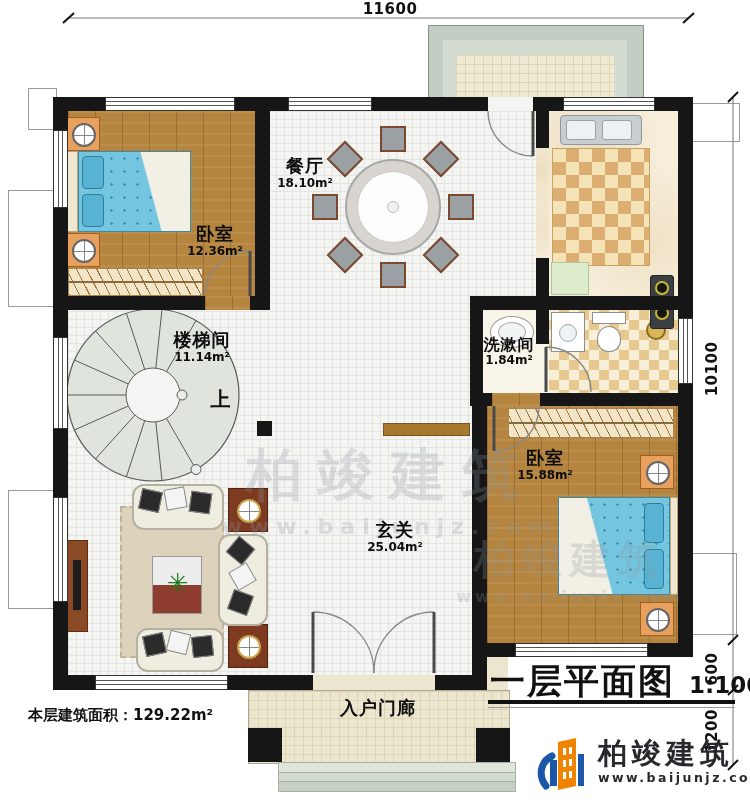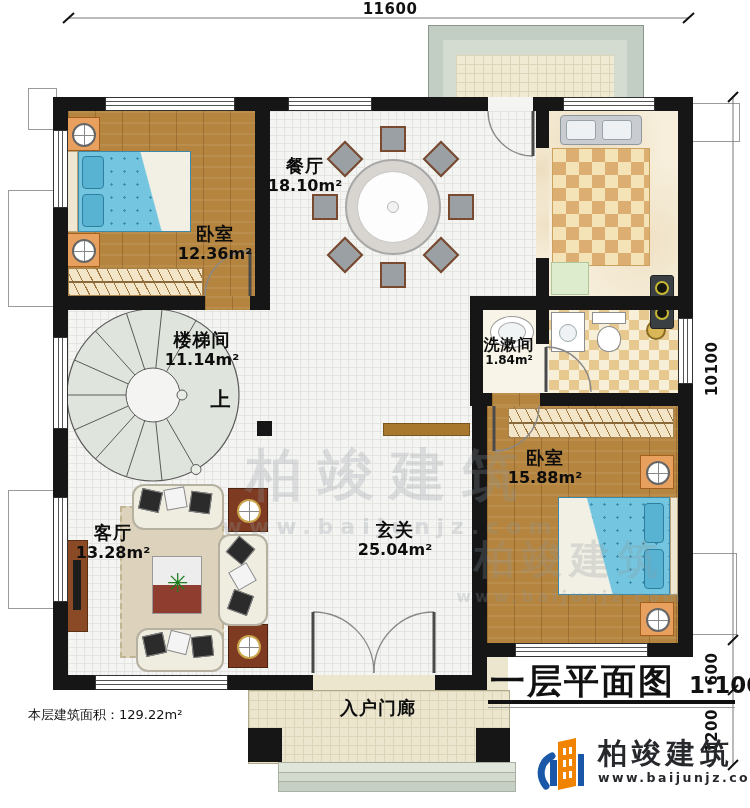--- a/index.html
+++ b/index.html
@@ -43,7 +43,7 @@
   .sofa{position:absolute;background:#efece0;border:2px solid #b5b0a0;border-radius:12px;z-index:23}
   .room-label{position:absolute;z-index:60;text-align:center;font-weight:bold;line-height:1.15;color:#0d0d0d}
   .room-label .rn{font-size:18px;letter-spacing:1px}
-  .room-label .ra{font-size:16px}
+  .room-label .ra{font-size:12px}
   .room-label.small .rn{font-size:16px}
   .room-label.small .ra{font-size:12px}
   .dim{position:absolute;z-index:70;font-size:15px;font-weight:bold;letter-spacing:.5px}

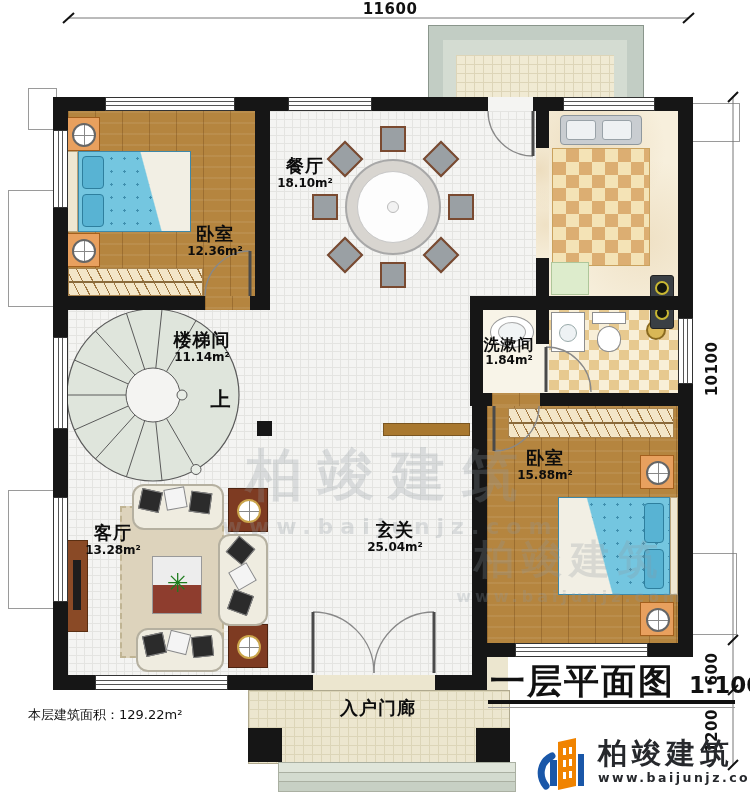--- a/index.html
+++ b/index.html
@@ -296,10 +296,6 @@
     <div class="rn">卧室</div>
     <div class="ra">15.88m²</div>
   </div>
-  <div class="room-label" style="left:60px;top:523px;width:106px">
-    <div class="rn">客厅</div>
-    <div class="ra">13.28m²</div>
-  </div>
   <div class="room-label" style="left:348px;top:520px;width:94px">
     <div class="rn">玄关</div>
     <div class="ra">25.04m²</div>

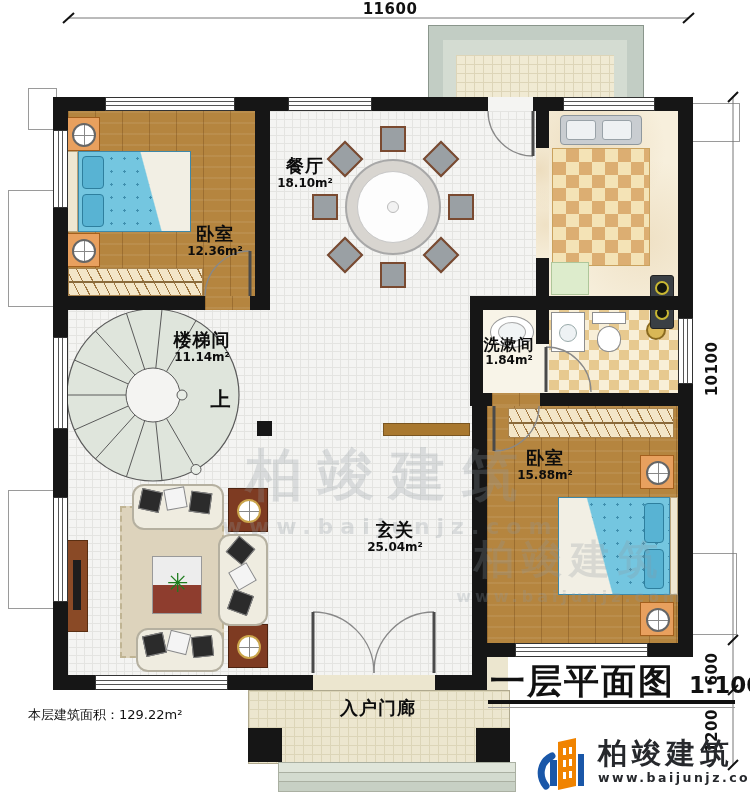--- a/index.html
+++ b/index.html
@@ -49,7 +49,7 @@
   .dim{position:absolute;z-index:70;font-size:15px;font-weight:bold;letter-spacing:.5px}
   .vdim{transform:rotate(-90deg);transform-origin:center}
   .wm{position:absolute;z-index:55;color:#8d98a0;font-weight:bold;text-align:center;pointer-events:none}
-  .stats{position:absolute;z-index:70;font-size:13px;font-weight:normal;line-height:26px;white-space:nowrap}
+  .stats{position:absolute;z-index:70;font-size:15px;font-weight:bold;line-height:26px;white-space:nowrap}
   .title-blk{position:absolute;z-index:70;white-space:nowrap}
   .title-blk .t{font-size:35px;font-weight:bold;letter-spacing:2px}
   .title-blk .s{font-size:23px;font-weight:bold;margin-left:14px}

